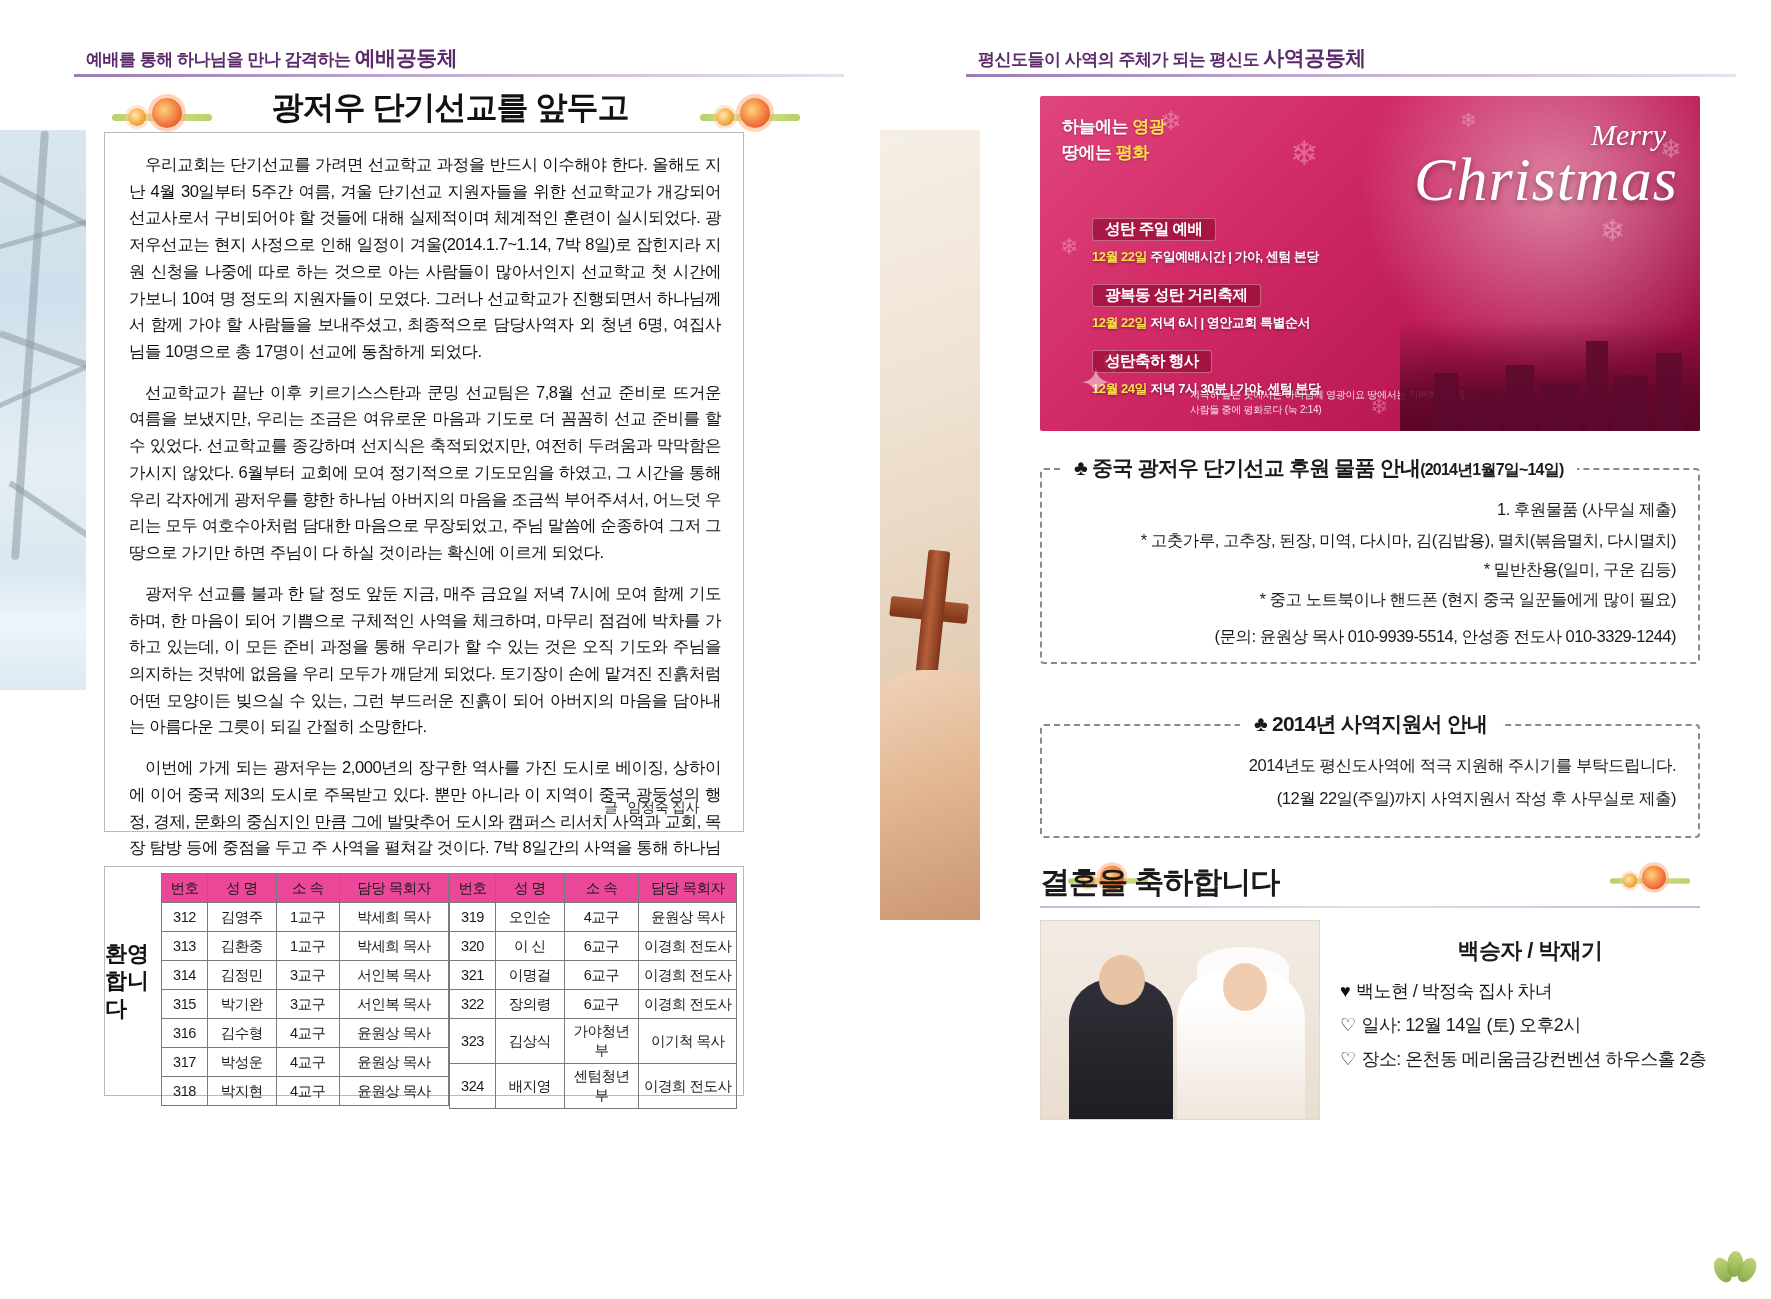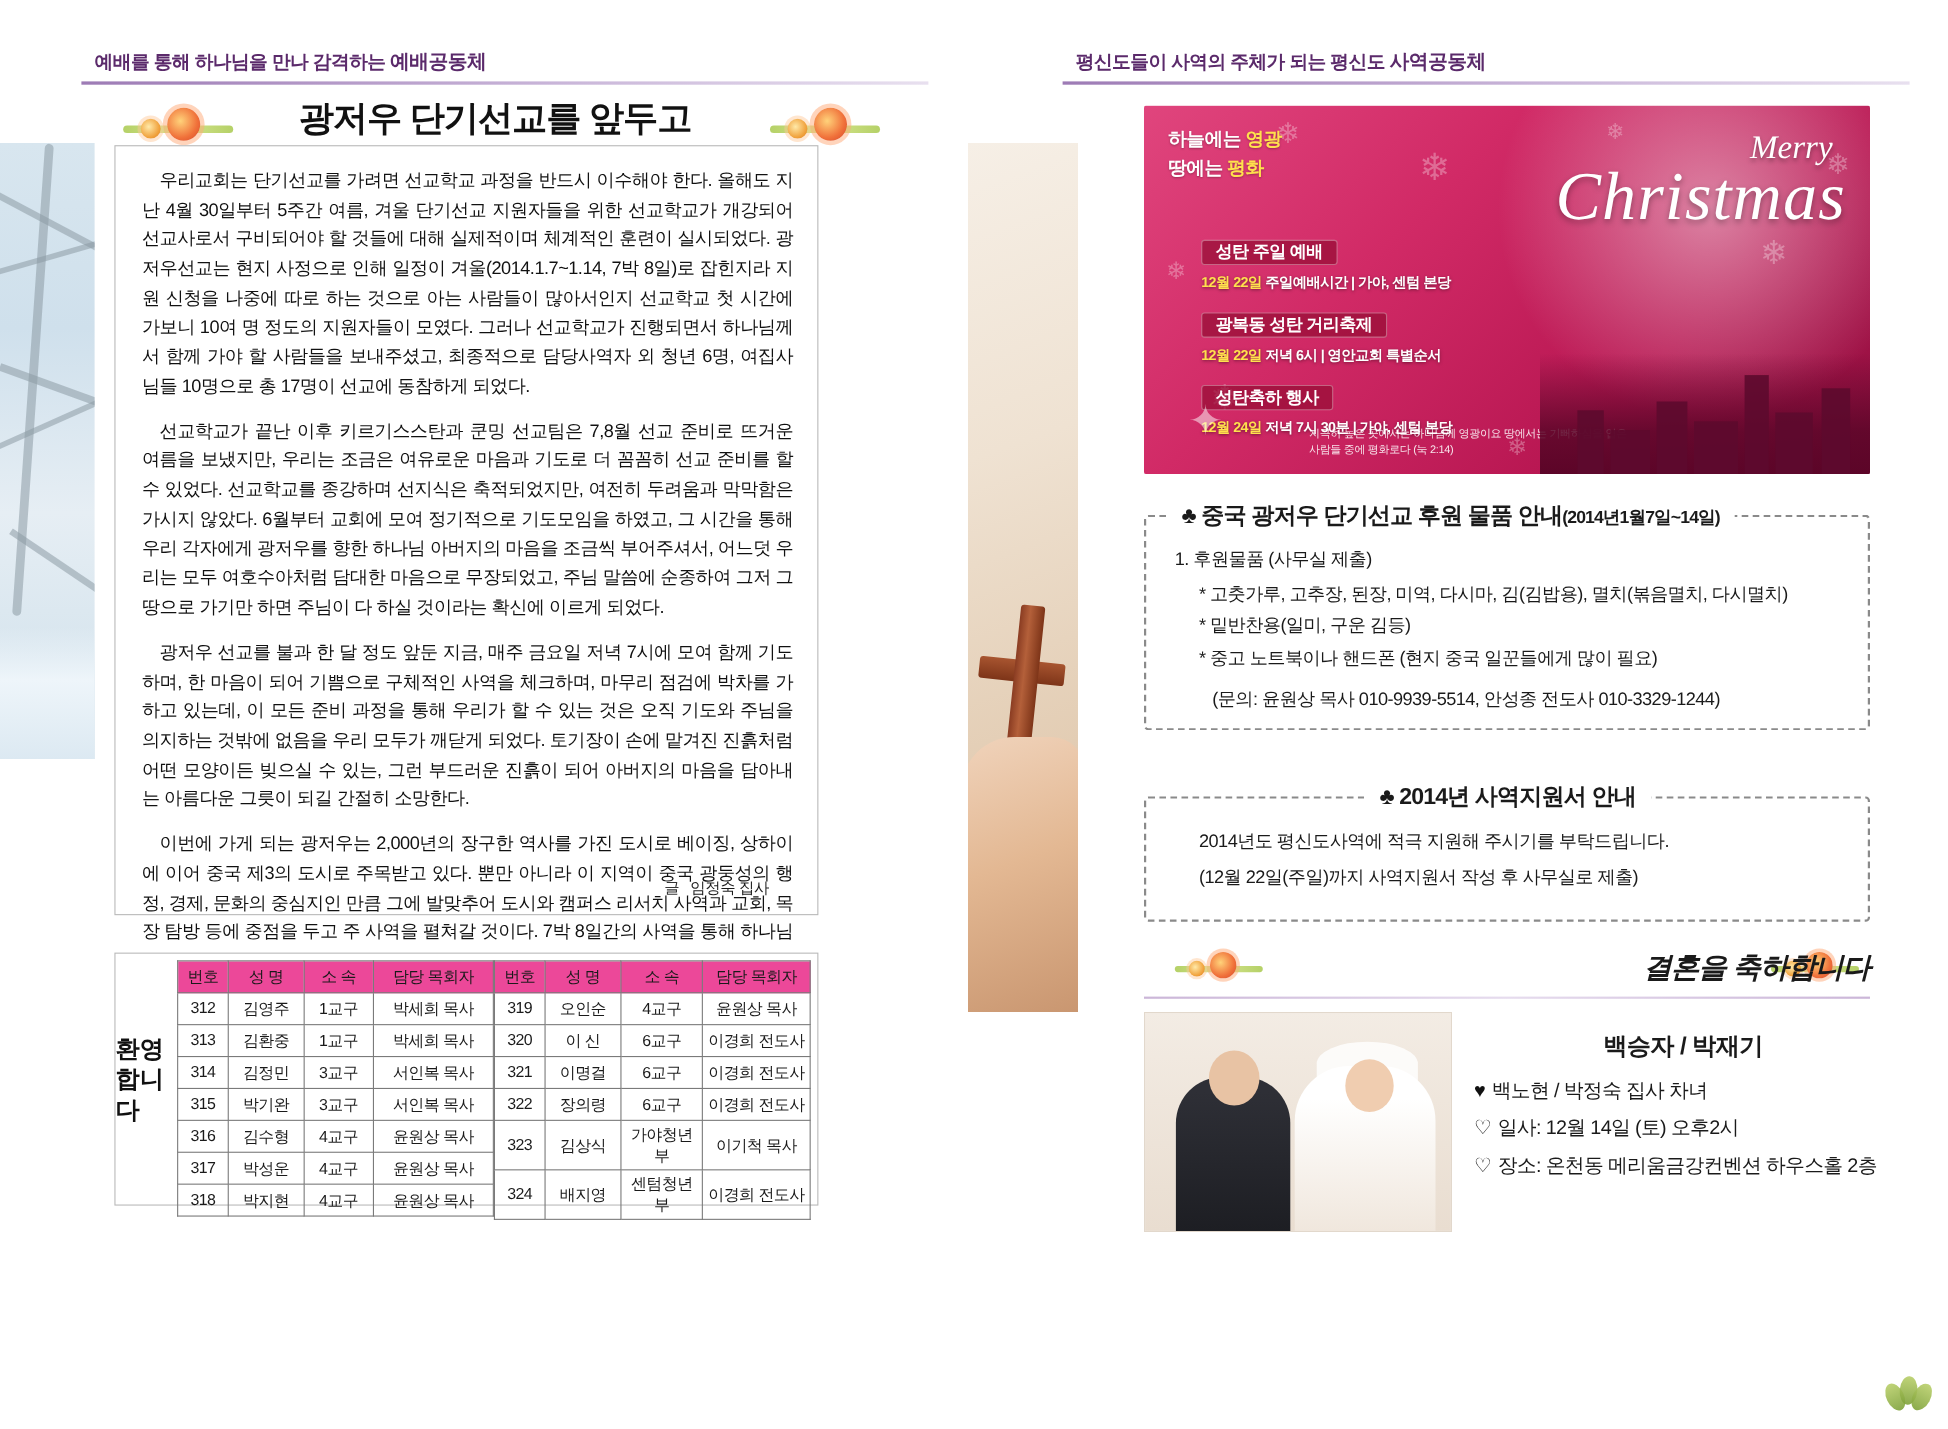--- a/index.html
+++ b/index.html
@@ -54,7 +54,7 @@
     letter-spacing: -0.5px;
   }
   .hdr .accent {
-    font-size: 18px;
+    font-size: 21px;
   }
   .hdr-rule {
     position: absolute;

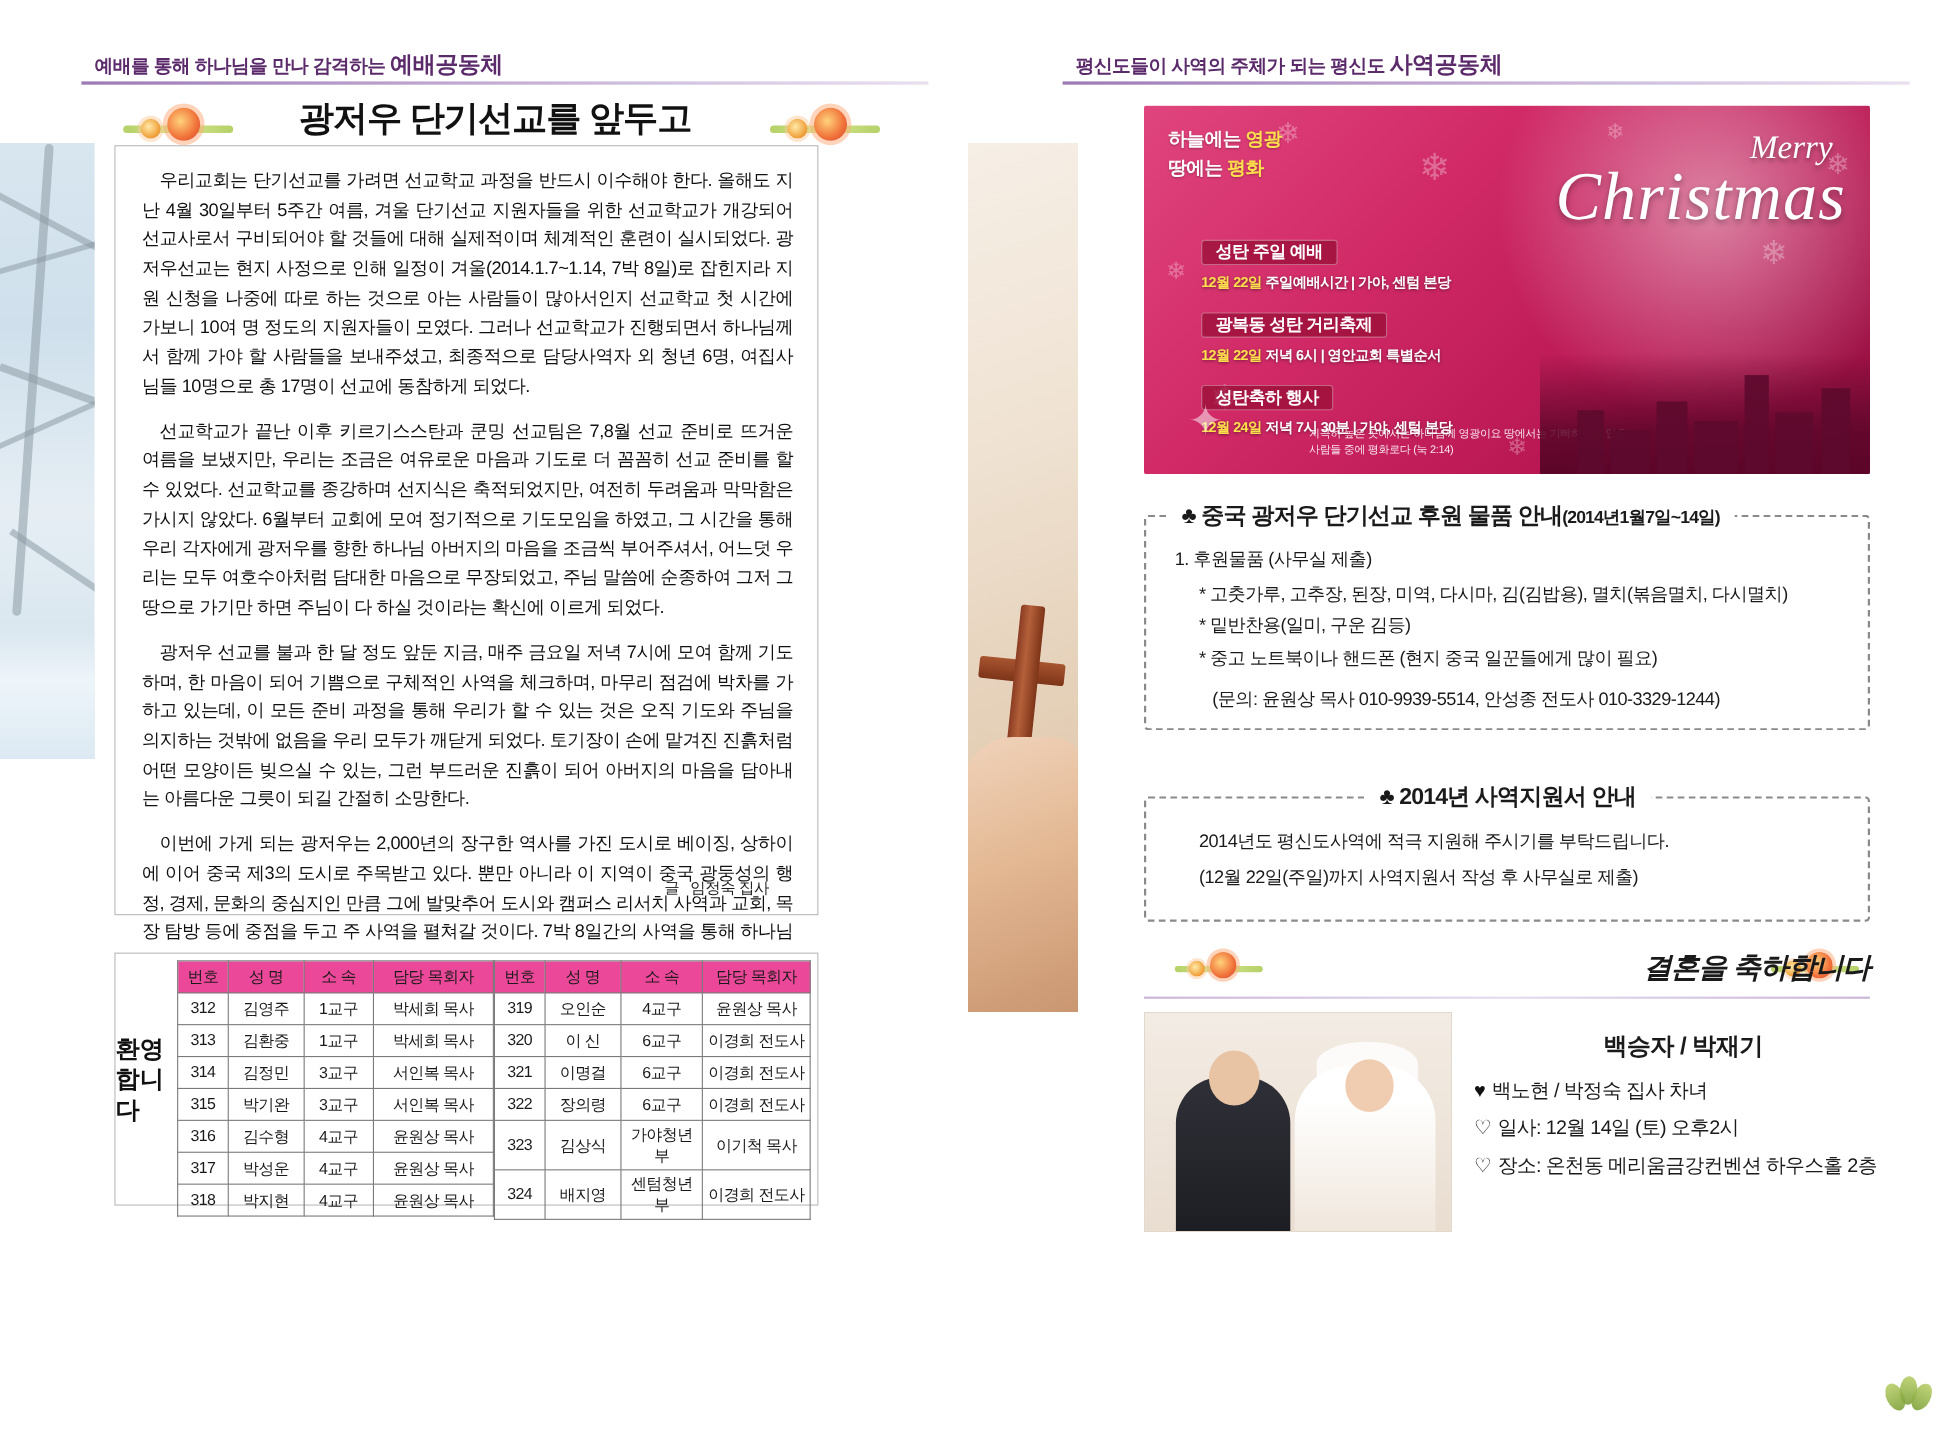--- a/index.html
+++ b/index.html
@@ -329,6 +329,7 @@
     line-height: 1.62;
     letter-spacing: -0.5px;
     padding: 26px 22px 14px 26px;
+    text-align: right;
   }
   .dashbox .body .lv1 { margin: 0 0 4px 0; }
   .dashbox .body .lv2 { margin: 0 0 3px 16px; }

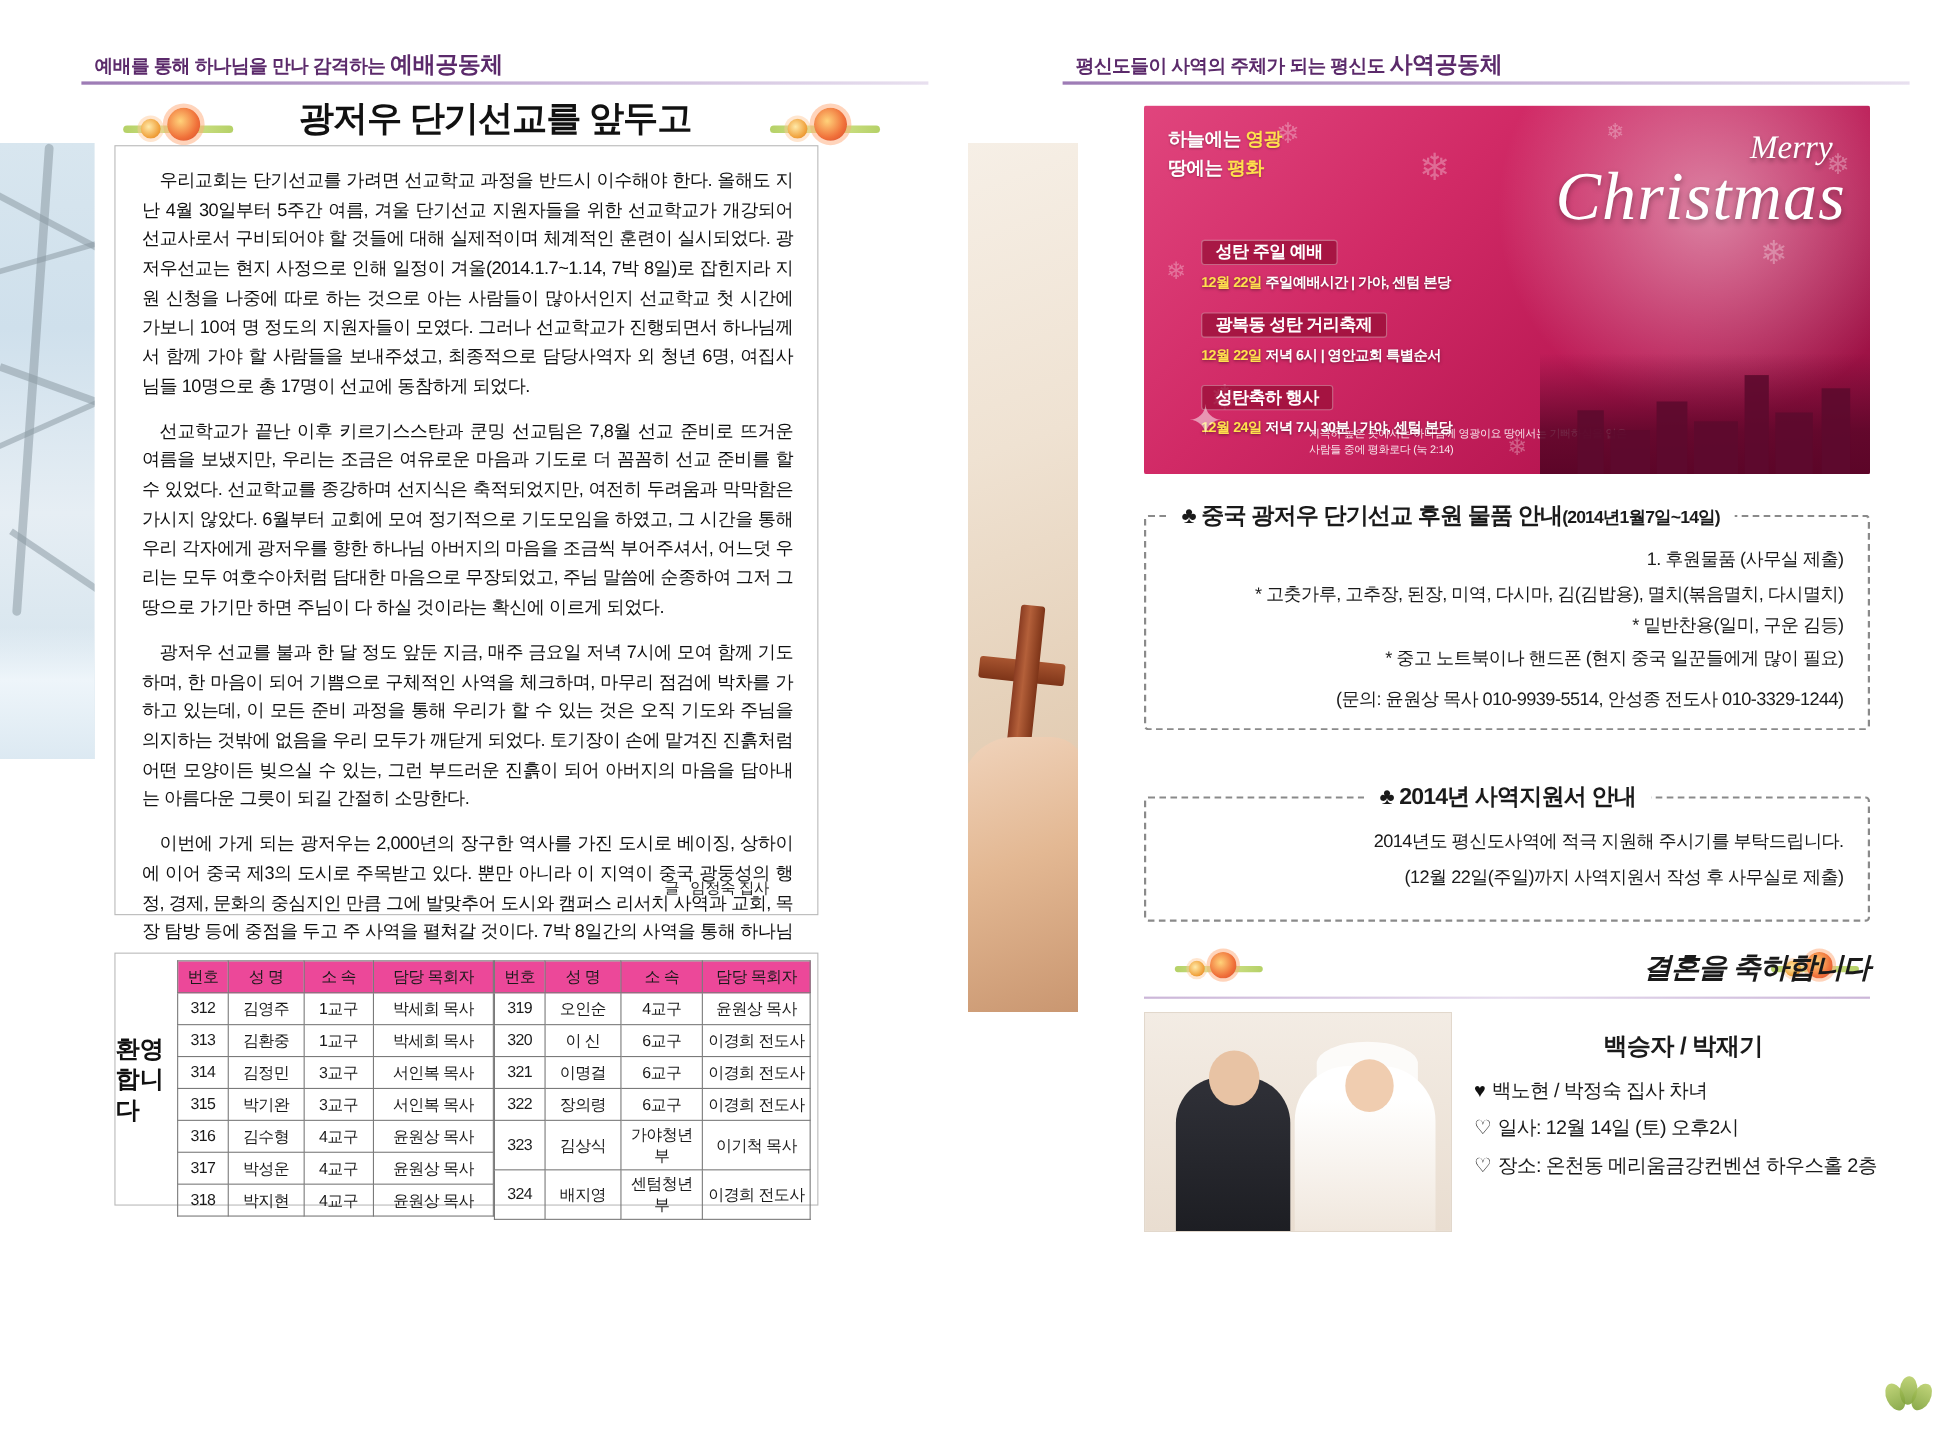--- a/index.html
+++ b/index.html
@@ -346,11 +346,10 @@
     left: 1040px;
     top: 862px;
     width: 660px;
-    text-align: right;
-    font-size: 26px;
+    text-align: left;
+    font-size: 30px;
     font-weight: bold;
     letter-spacing: -1px;
-    font-style: italic;
   }
   .wed-rule {
     position: absolute;

